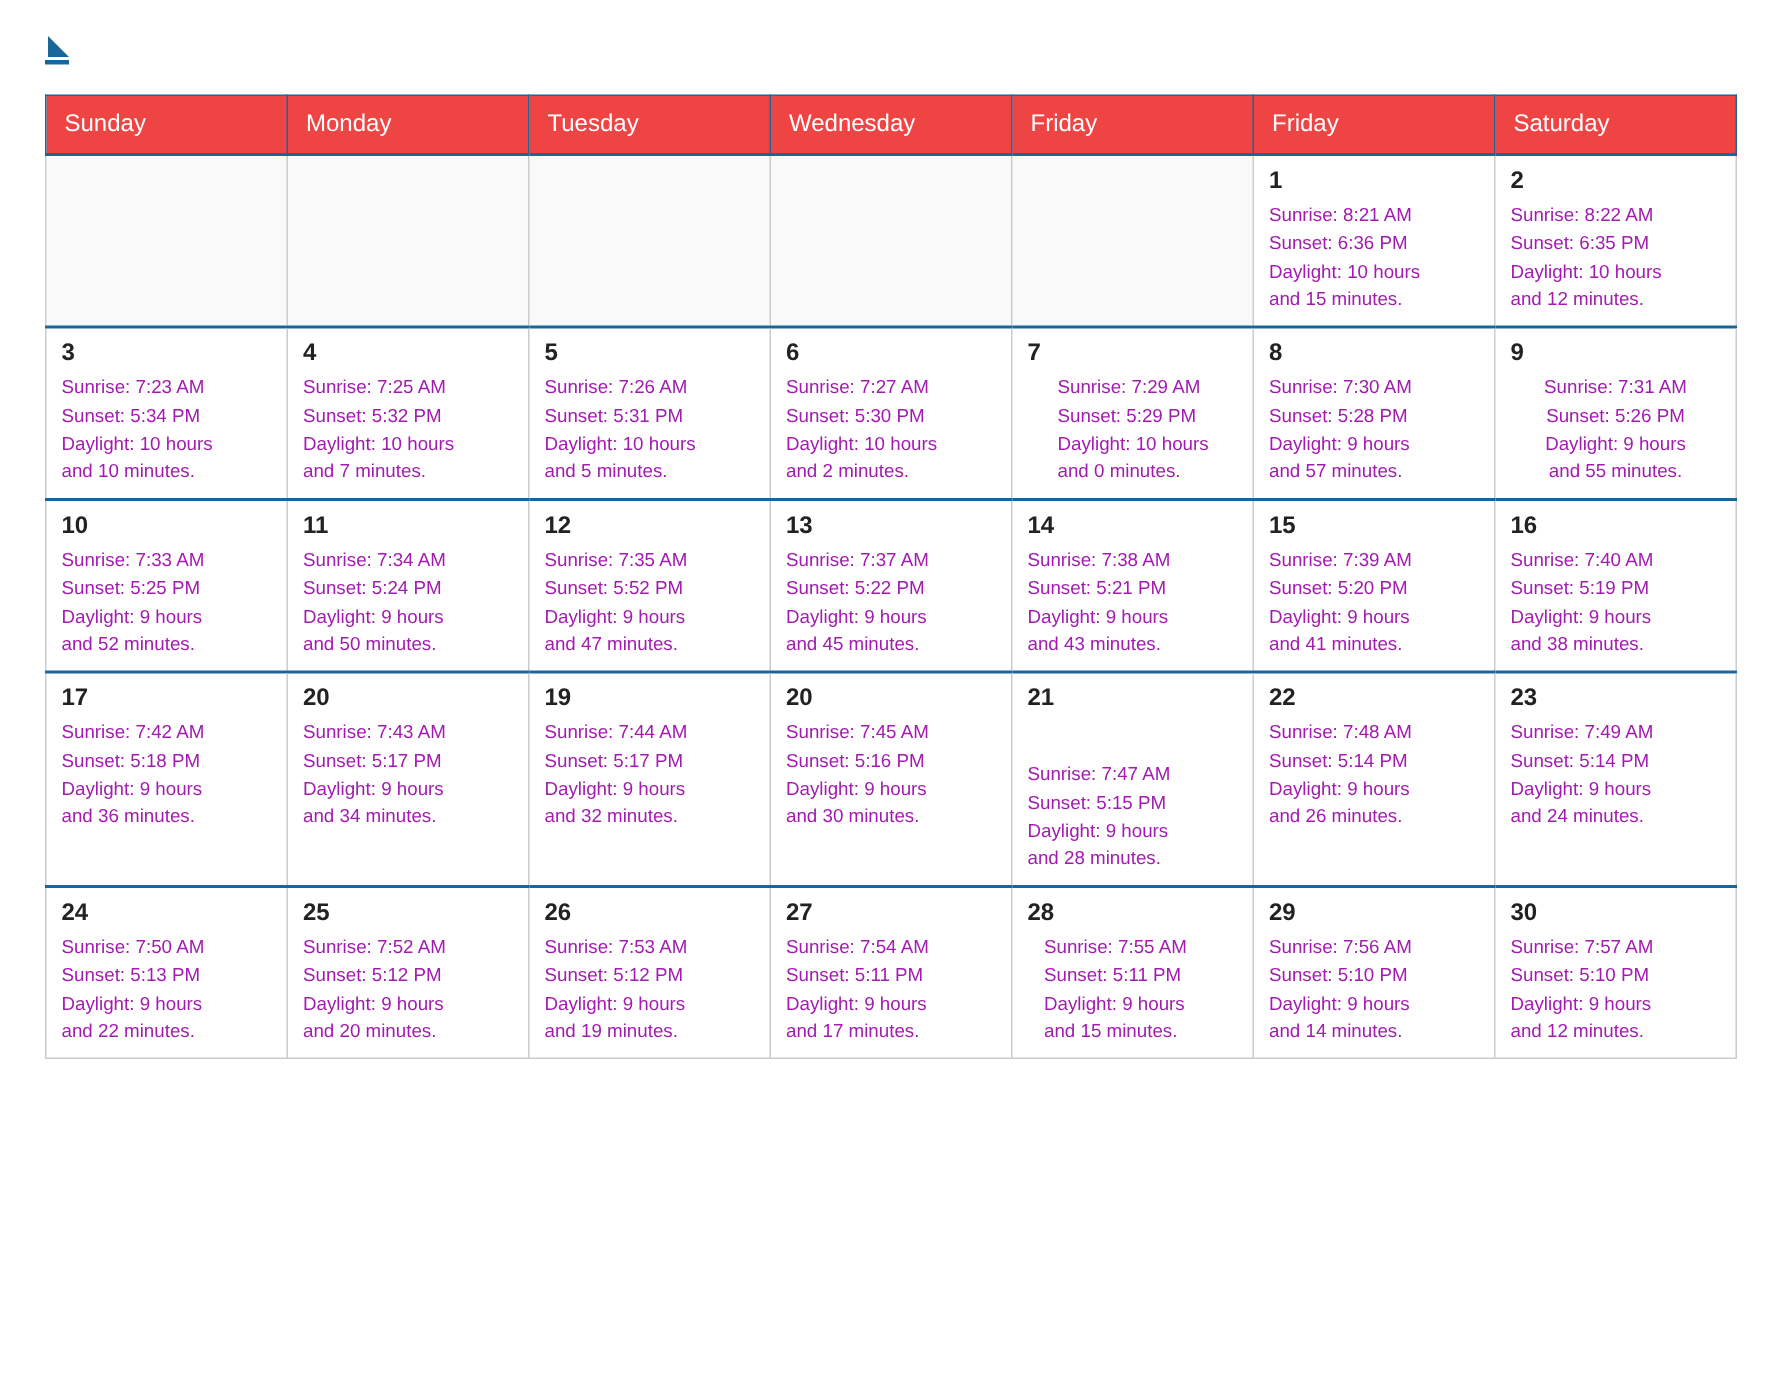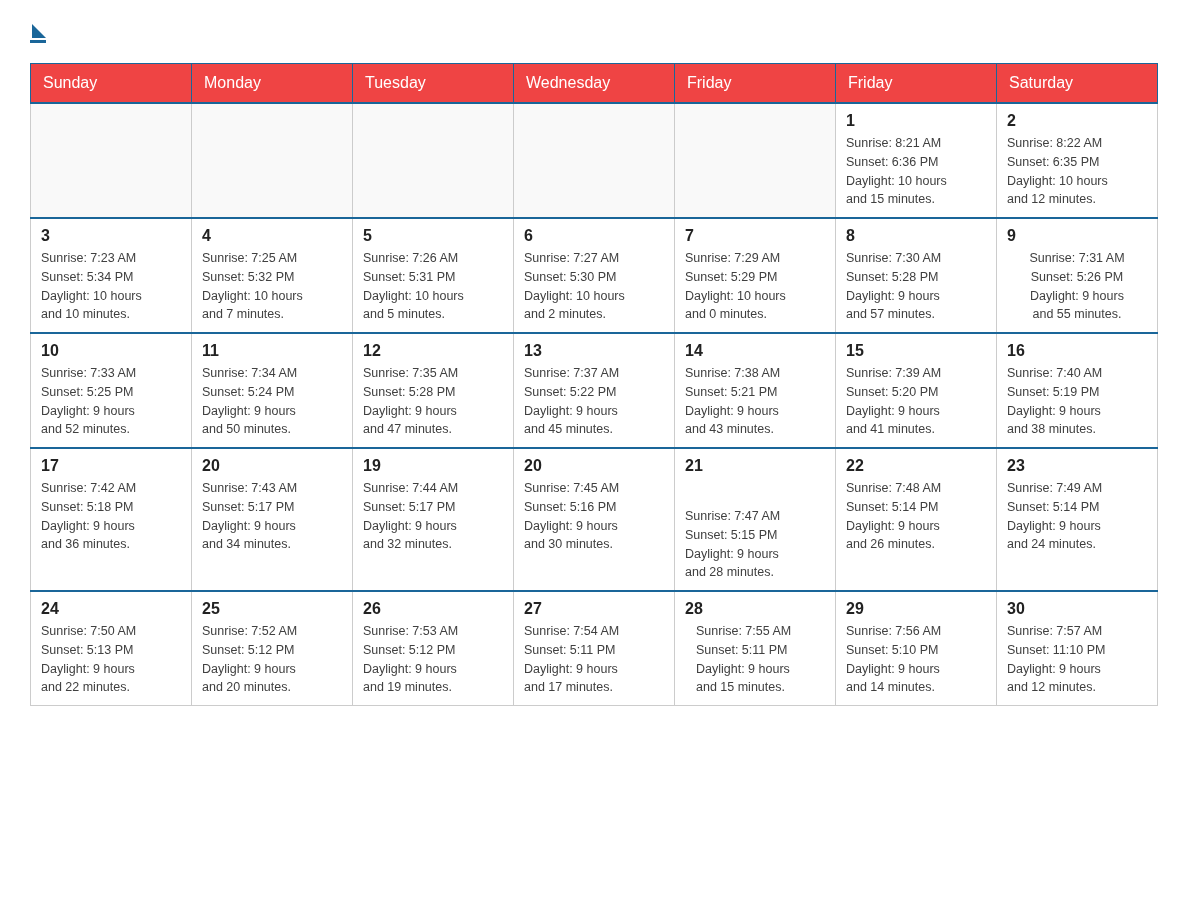--- a/index.html
+++ b/index.html
@@ -99,7 +99,7 @@
     }
     .day-info {
       font-size: 12.5px;
-      color: #404040;
+      color: #a21caf;
       line-height: 1.5;
     }
     .empty-cell {

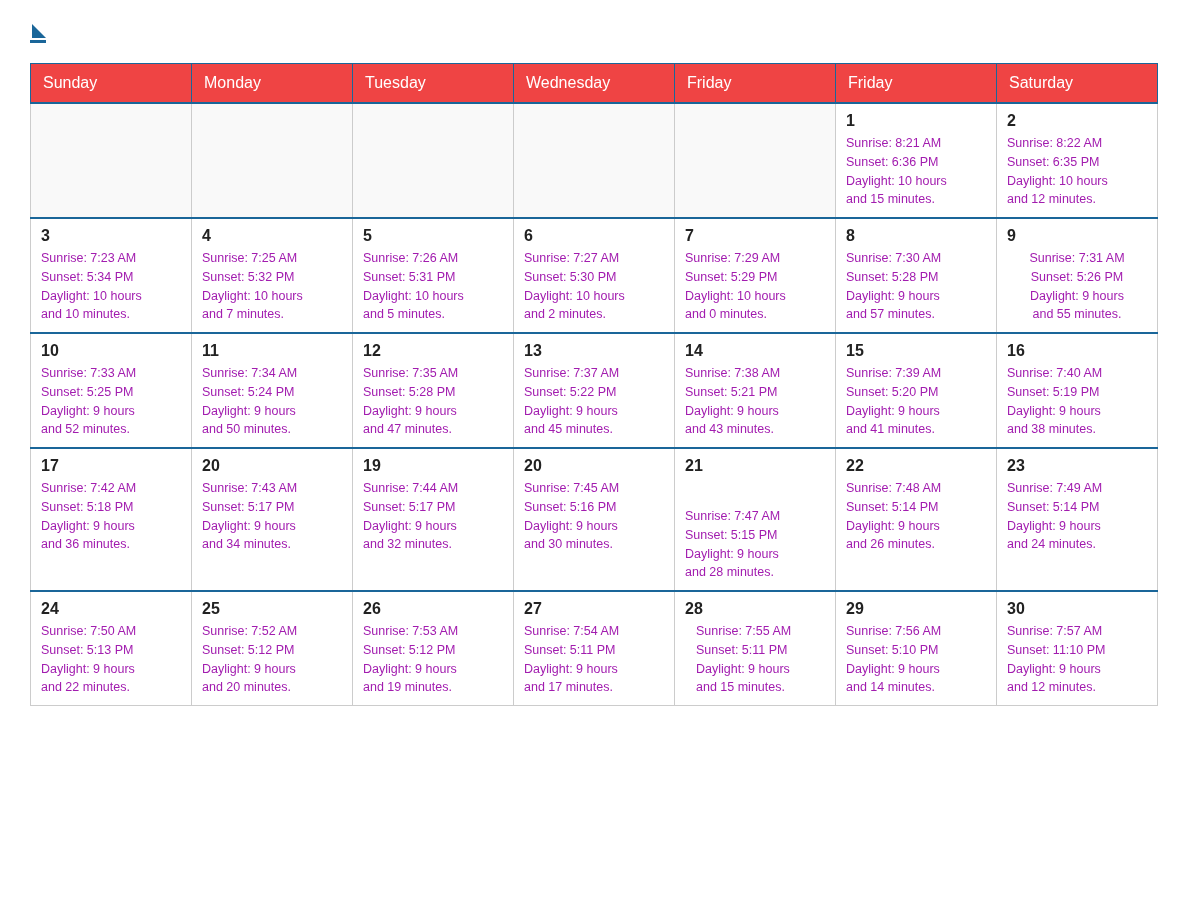--- a/index.html
+++ b/index.html
@@ -191,7 +191,7 @@
         </td>
         <td>
           <span class="day-number">7</span>
-          <div class="day-info" style="white-space: pre-line;">Sunrise: 7:29 AM
+          <div class="day-info" style="white-space: pre-line; margin-left: 20px;">Sunrise: 7:29 AM
 Sunset: 5:29 PM
 Daylight: 10 hours
 and 0 minutes.</div>

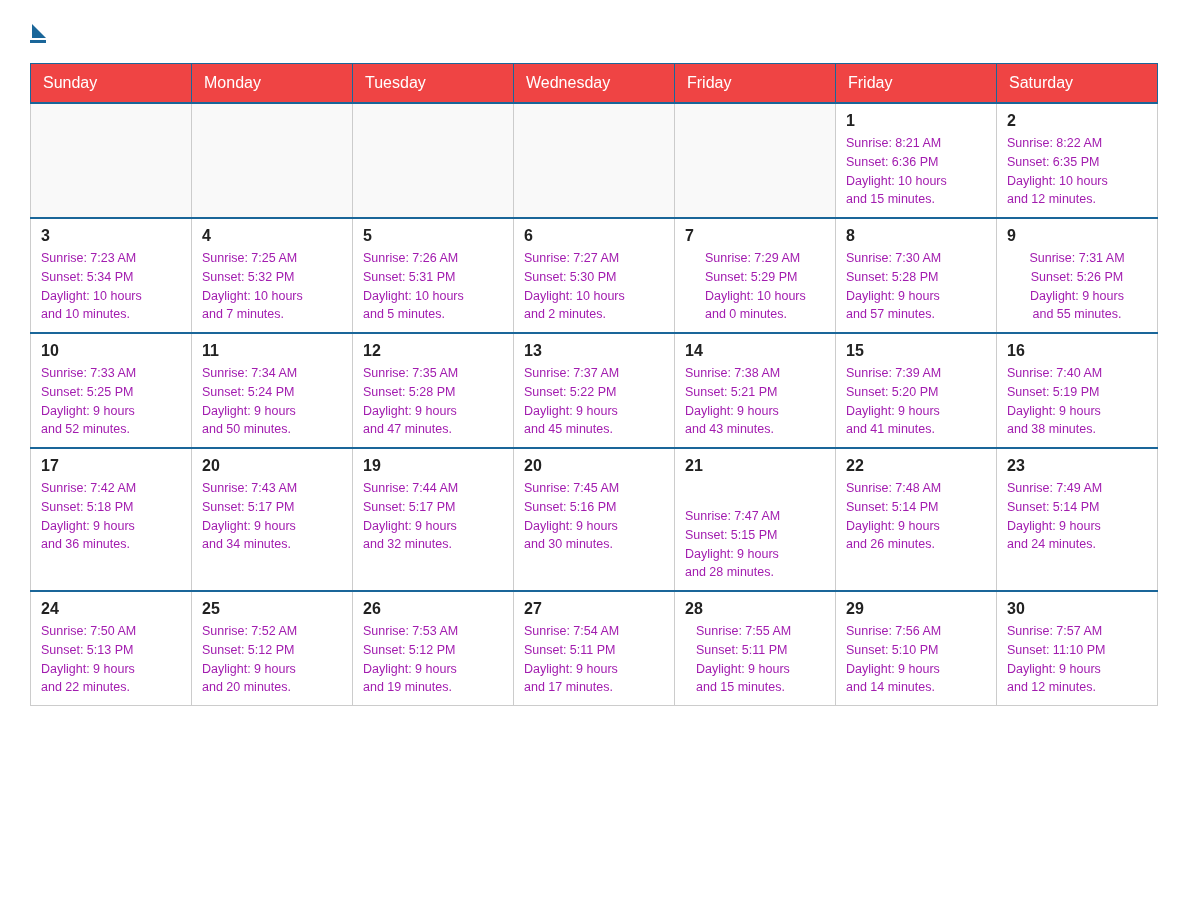--- a/index.html
+++ b/index.html
@@ -229,7 +229,7 @@
         <td>
           <span class="day-number">12</span>
           <div class="day-info" style="white-space: pre-line;">Sunrise: 7:35 AM
-Sunset: 5:28 PM
+Sunset: 5:52 PM
 Daylight: 9 hours
 and 47 minutes.</div>
         </td>

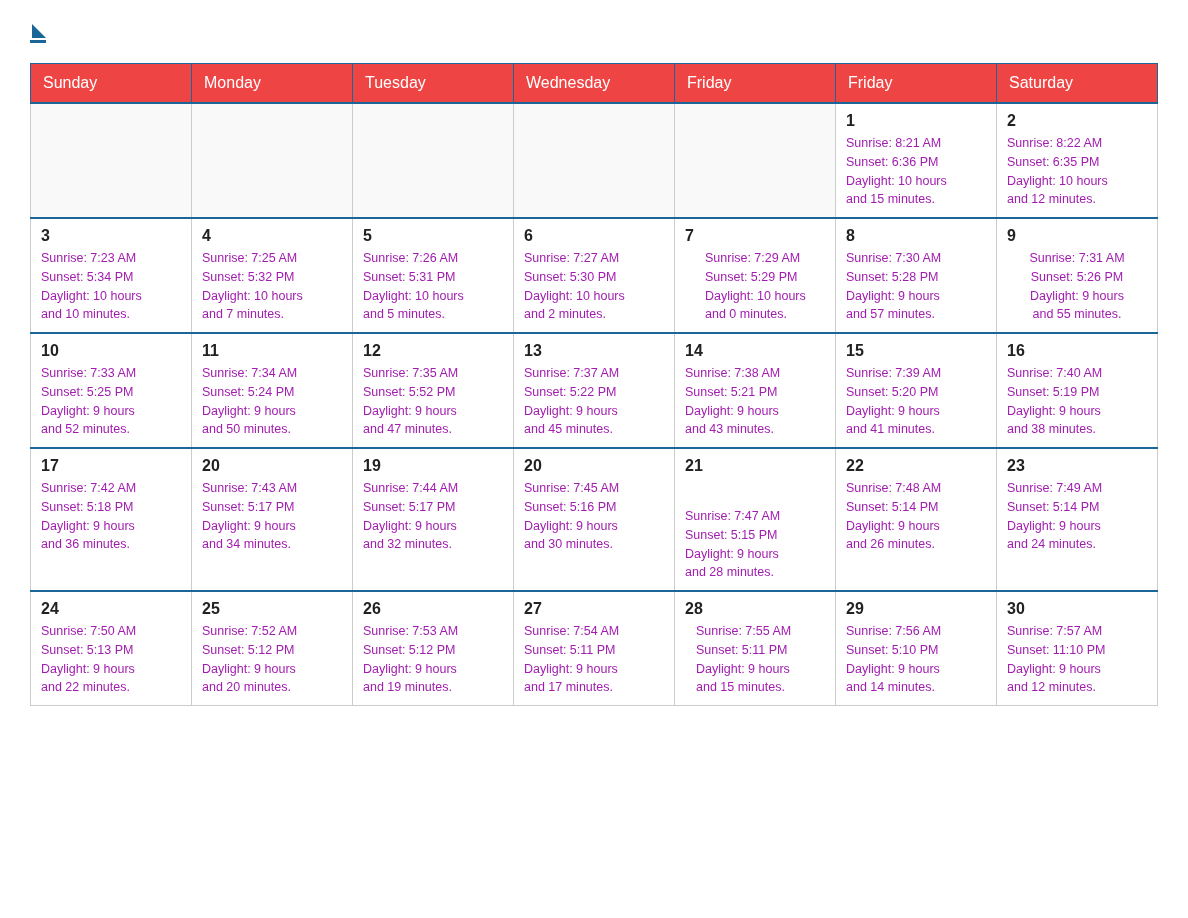--- a/index.html
+++ b/index.html
@@ -359,7 +359,7 @@
         <td>
           <span class="day-number">30</span>
           <div class="day-info" style="white-space: pre-line;">Sunrise: 7:57 AM
-Sunset: 11:10 PM
+Sunset: 5:10 PM
 Daylight: 9 hours
 and 12 minutes.</div>
         </td>

